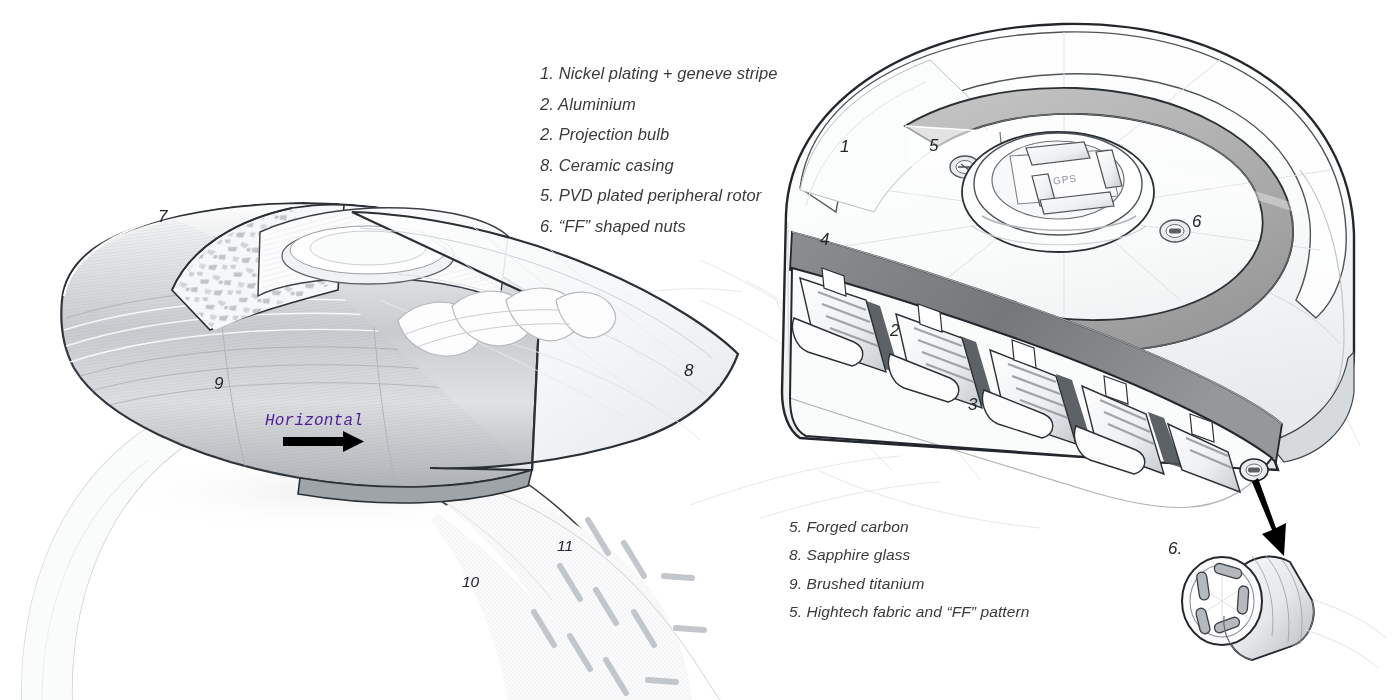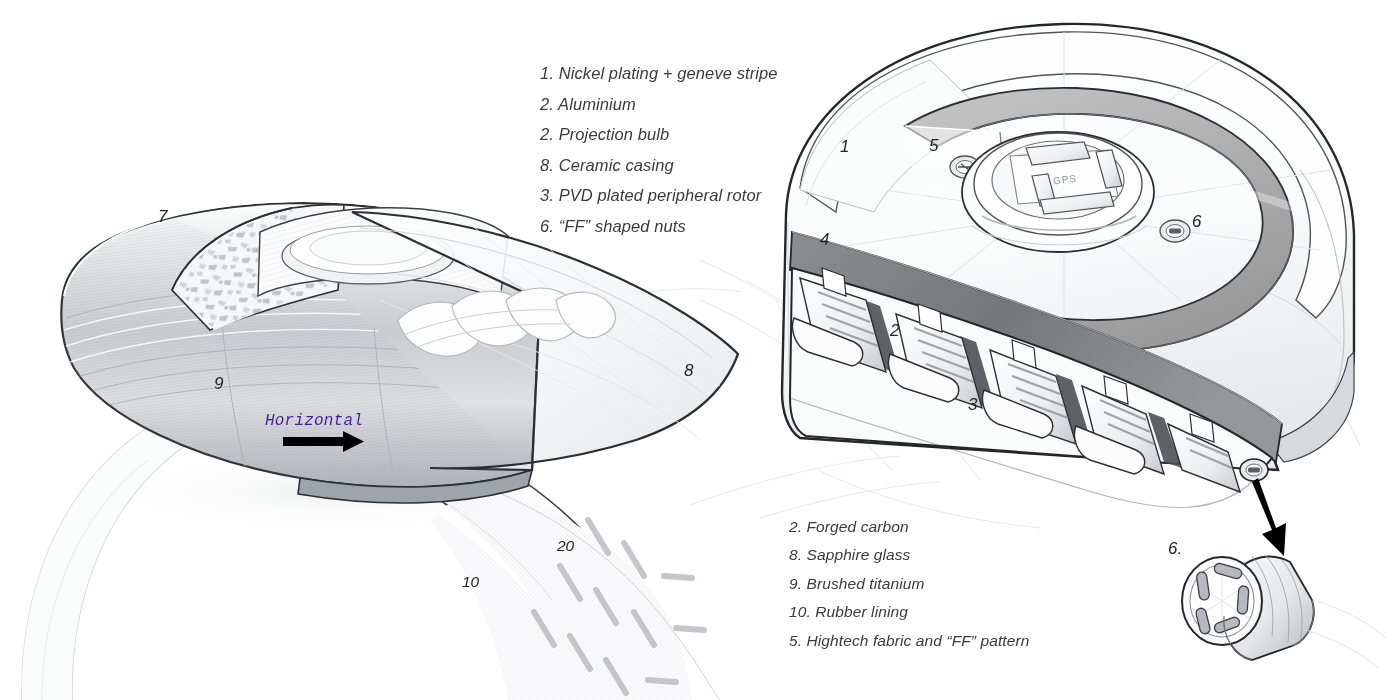--- a/index.html
+++ b/index.html
@@ -508,7 +508,7 @@
     <div class="row">2. Aluminium</div>
     <div class="row">2. Projection bulb</div>
     <div class="row">8. Ceramic casing</div>
-    <div class="row">3. PVD plated peripheral rotor</div>
+    <div class="row">5. PVD plated peripheral rotor</div>
     <div class="row">6. “FF” shaped nuts</div>
   </div>
 

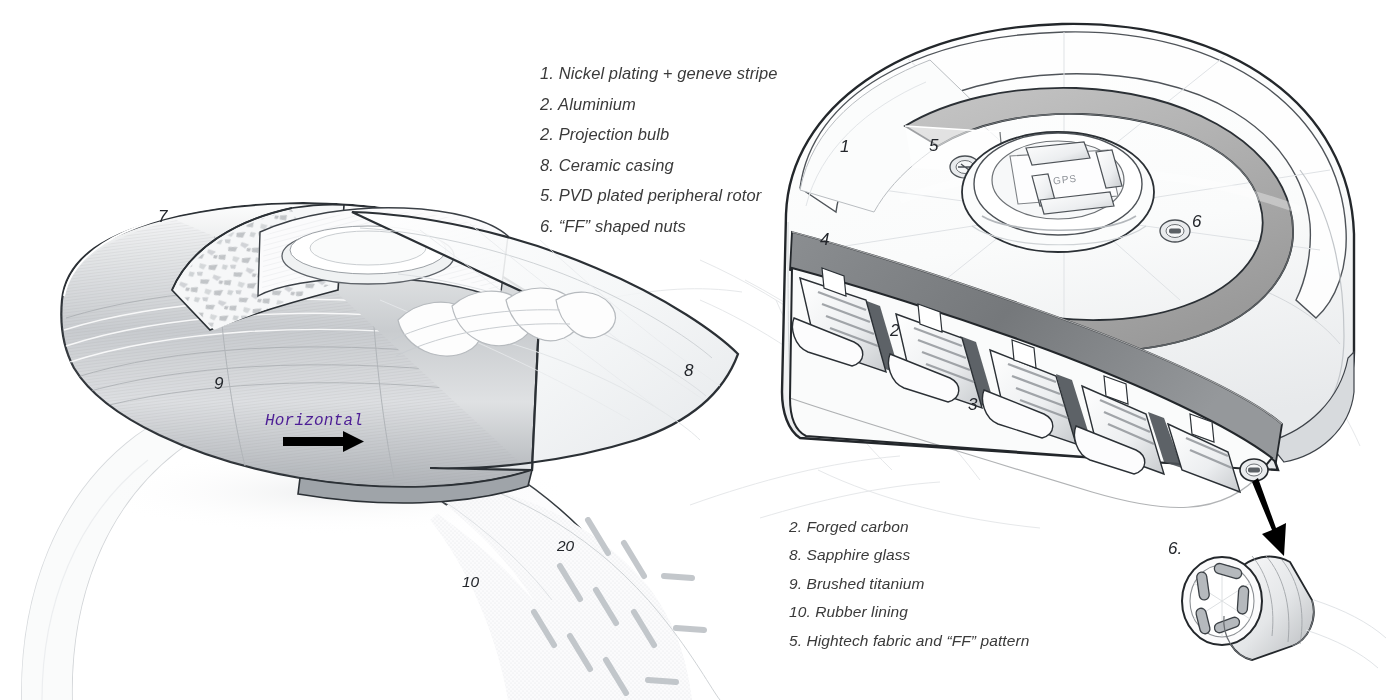--- a/index.html
+++ b/index.html
@@ -513,7 +513,7 @@
   </div>
 
   <div class="legend" id="legend-bottom">
-    <div class="row">2. Forged carbon</div>
+    <div class="row">5. Forged carbon</div>
     <div class="row">8. Sapphire glass</div>
     <div class="row">9. Brushed titanium</div>
     <div class="row">10. Rubber lining</div>

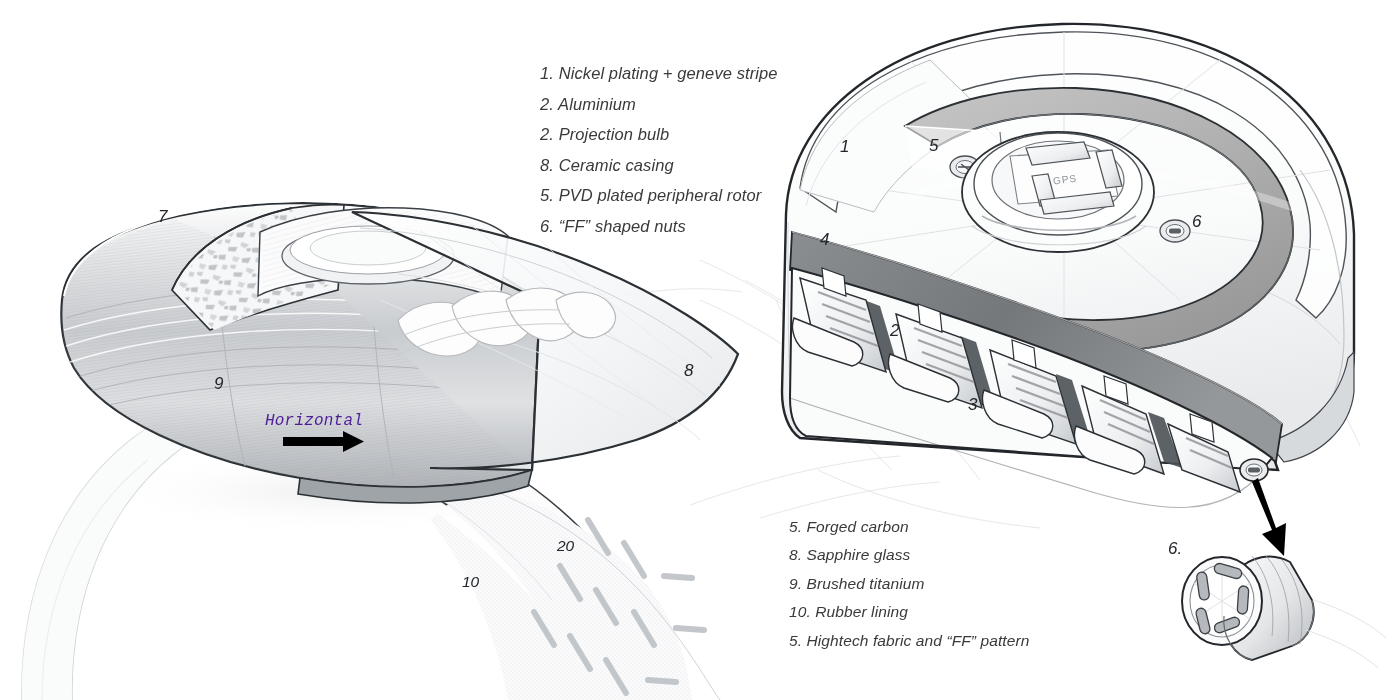--- a/index.html
+++ b/index.html
@@ -524,7 +524,7 @@
   <div class="callout" style="left:214px;top:375px;">9</div>
   <div class="callout" style="left:684px;top:362px;">8</div>
   <div class="callout sm" style="left:462px;top:562px;margin-top:12px;">10</div>
-  <div class="callout sm" style="left:557px;top:538px;">20</div>
+  <div class="callout sm" style="left:557px;top:538px;">11</div>
 
   <div class="callout" style="left:840px;top:138px;">1</div>
   <div class="callout" style="left:929px;top:137px;">5</div>

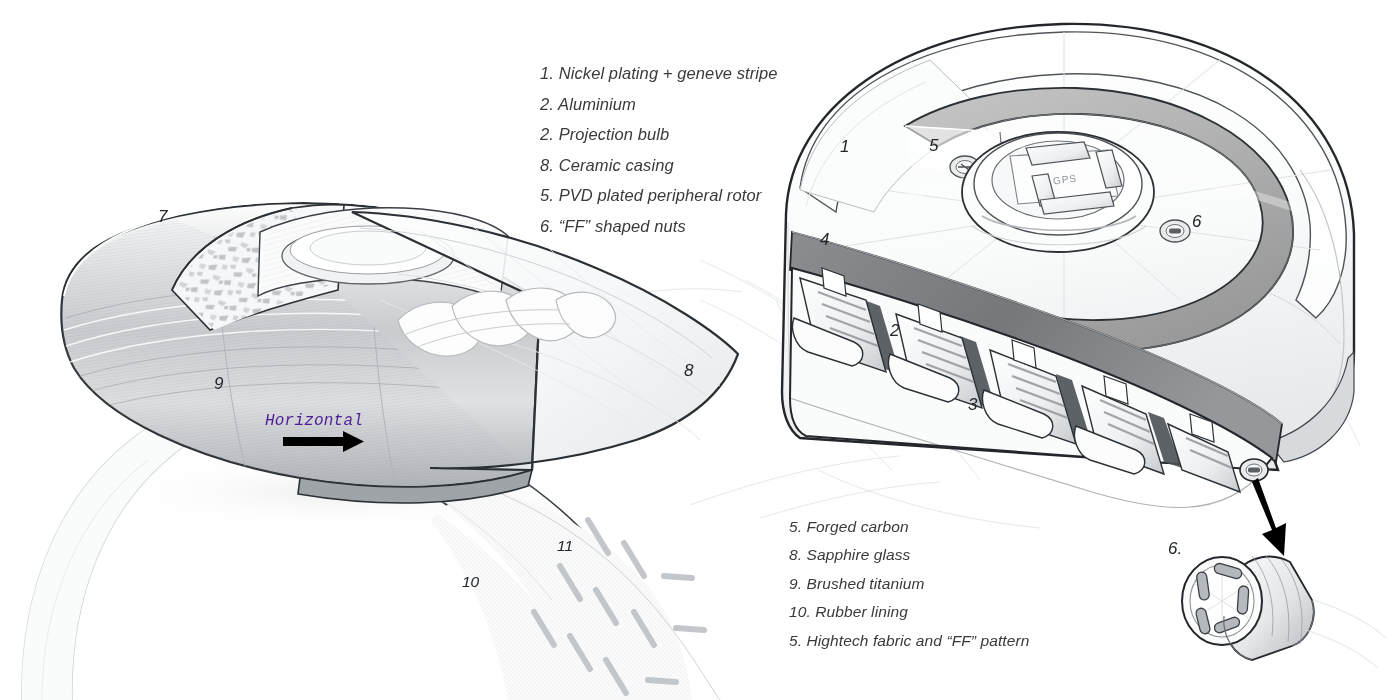--- a/index.html
+++ b/index.html
@@ -516,7 +516,6 @@
     <div class="row">5. Forged carbon</div>
     <div class="row">8. Sapphire glass</div>
     <div class="row">9. Brushed titanium</div>
-    <div class="row">10. Rubber lining</div>
     <div class="row">5. Hightech fabric and “FF” pattern</div>
   </div>
 

